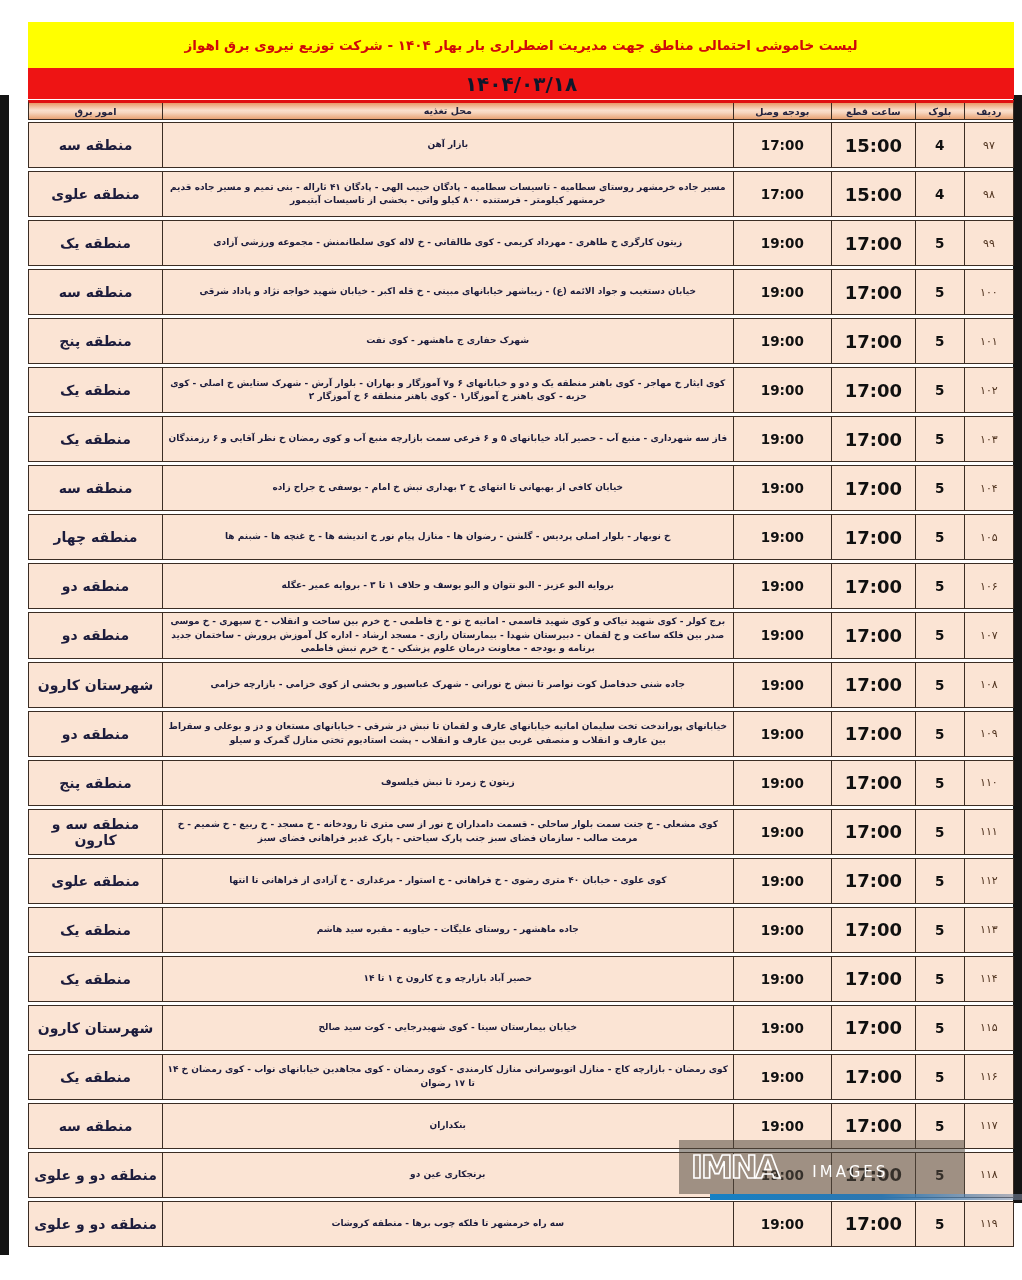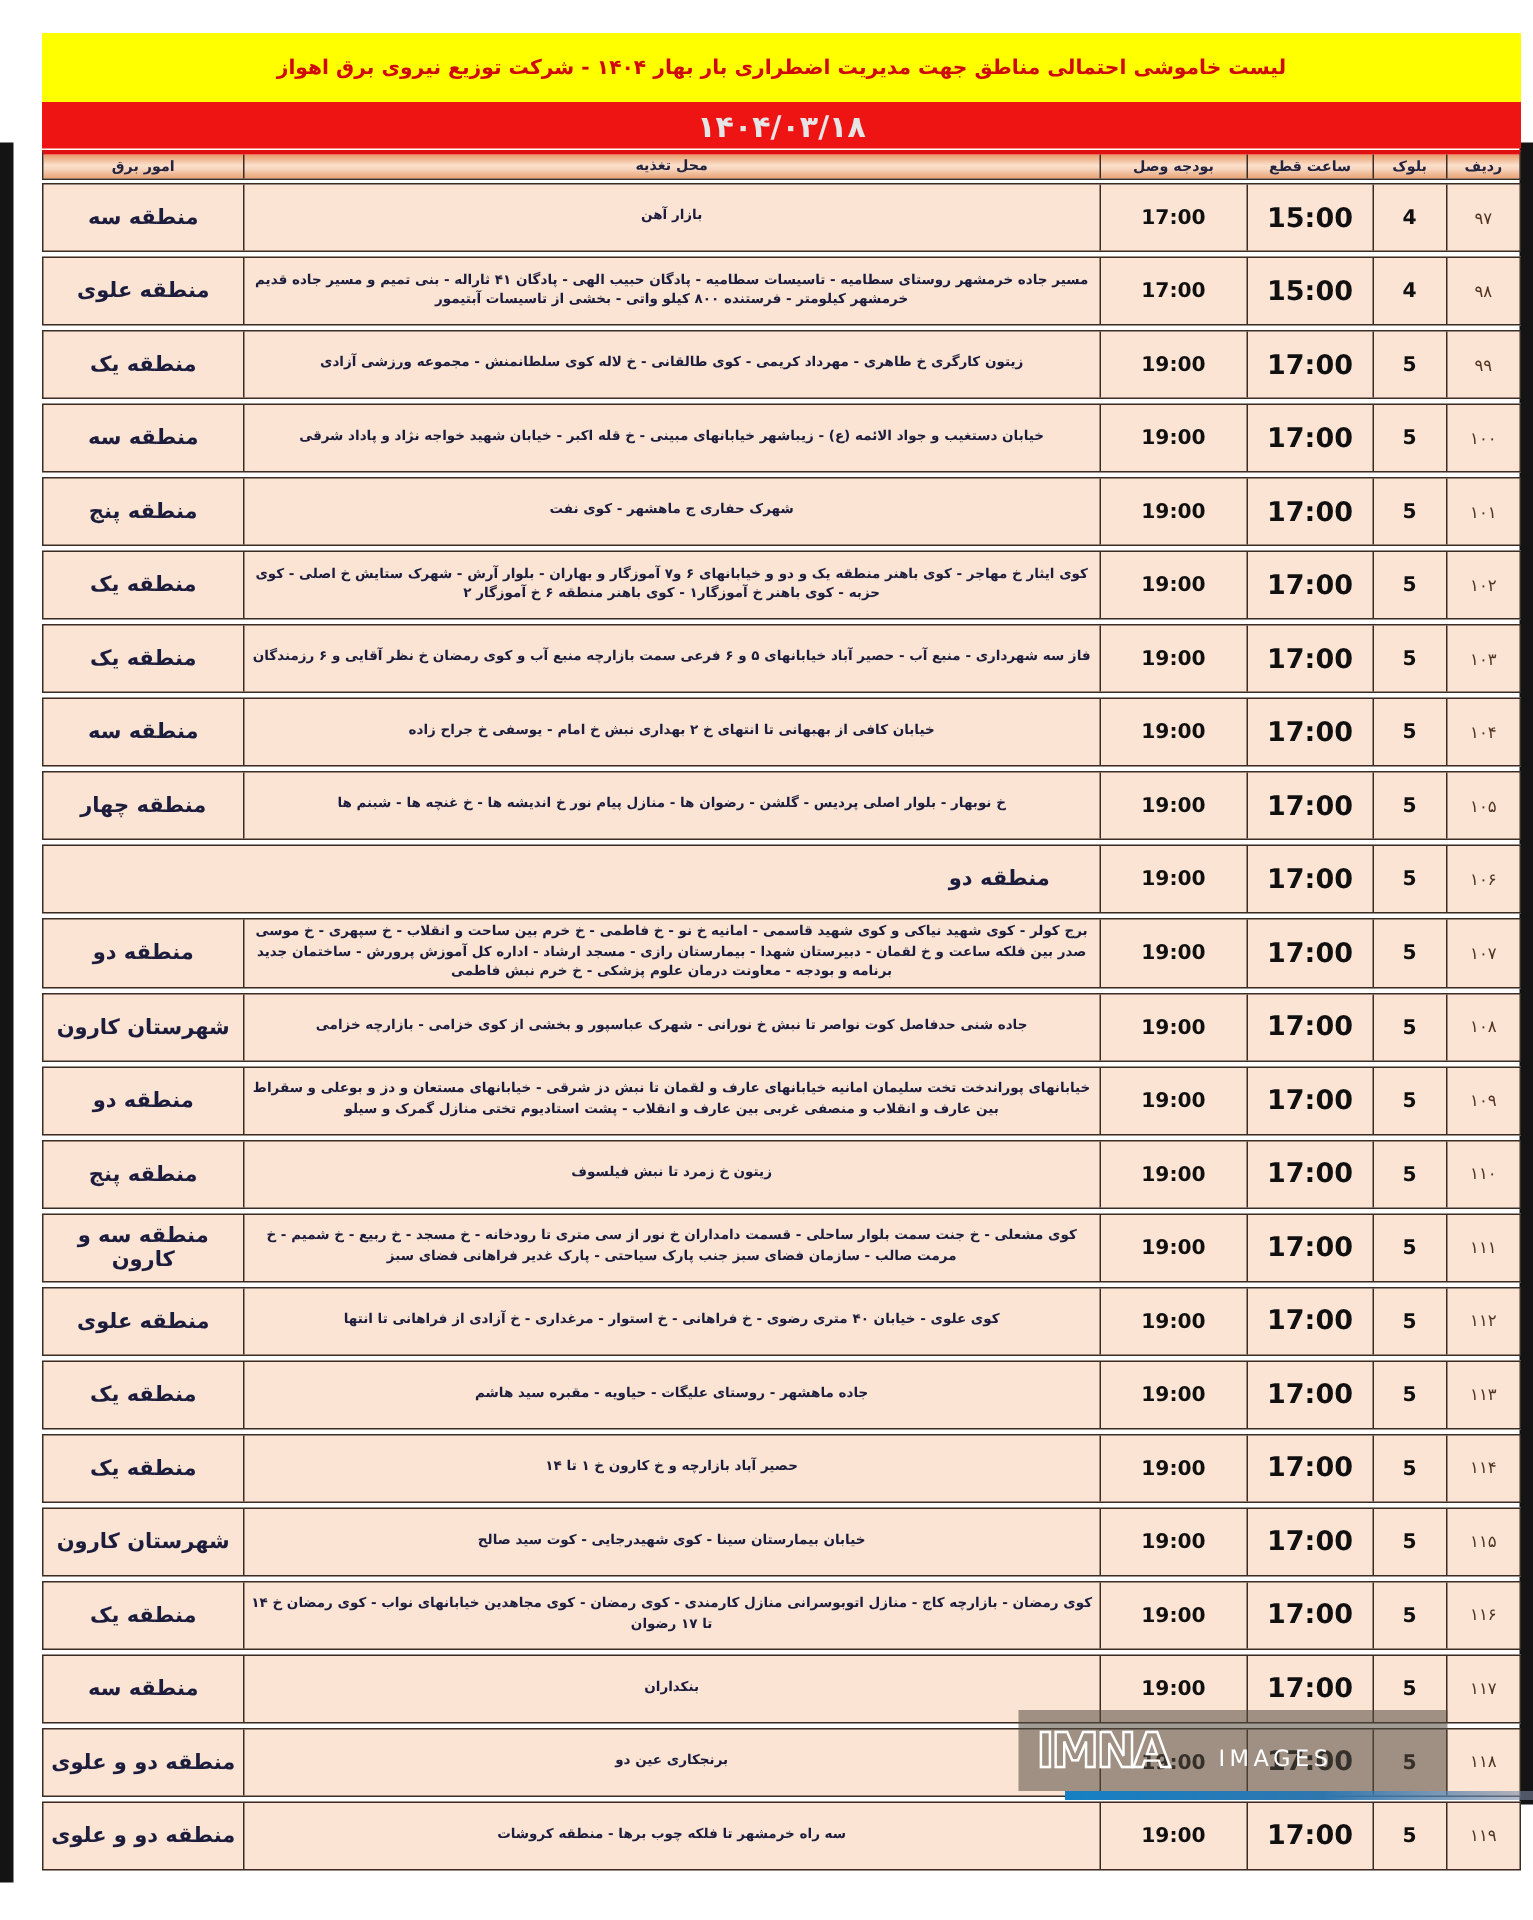--- a/index.html
+++ b/index.html
@@ -24,7 +24,7 @@
     background:#ee1414;
     height:31px;
     display:flex;align-items:center;justify-content:center;
-    color:#e5e5e5;font-weight:bold;font-size:20px;
+    color:#0f172a;font-weight:bold;font-size:20px;
     letter-spacing:1px;
   }
 

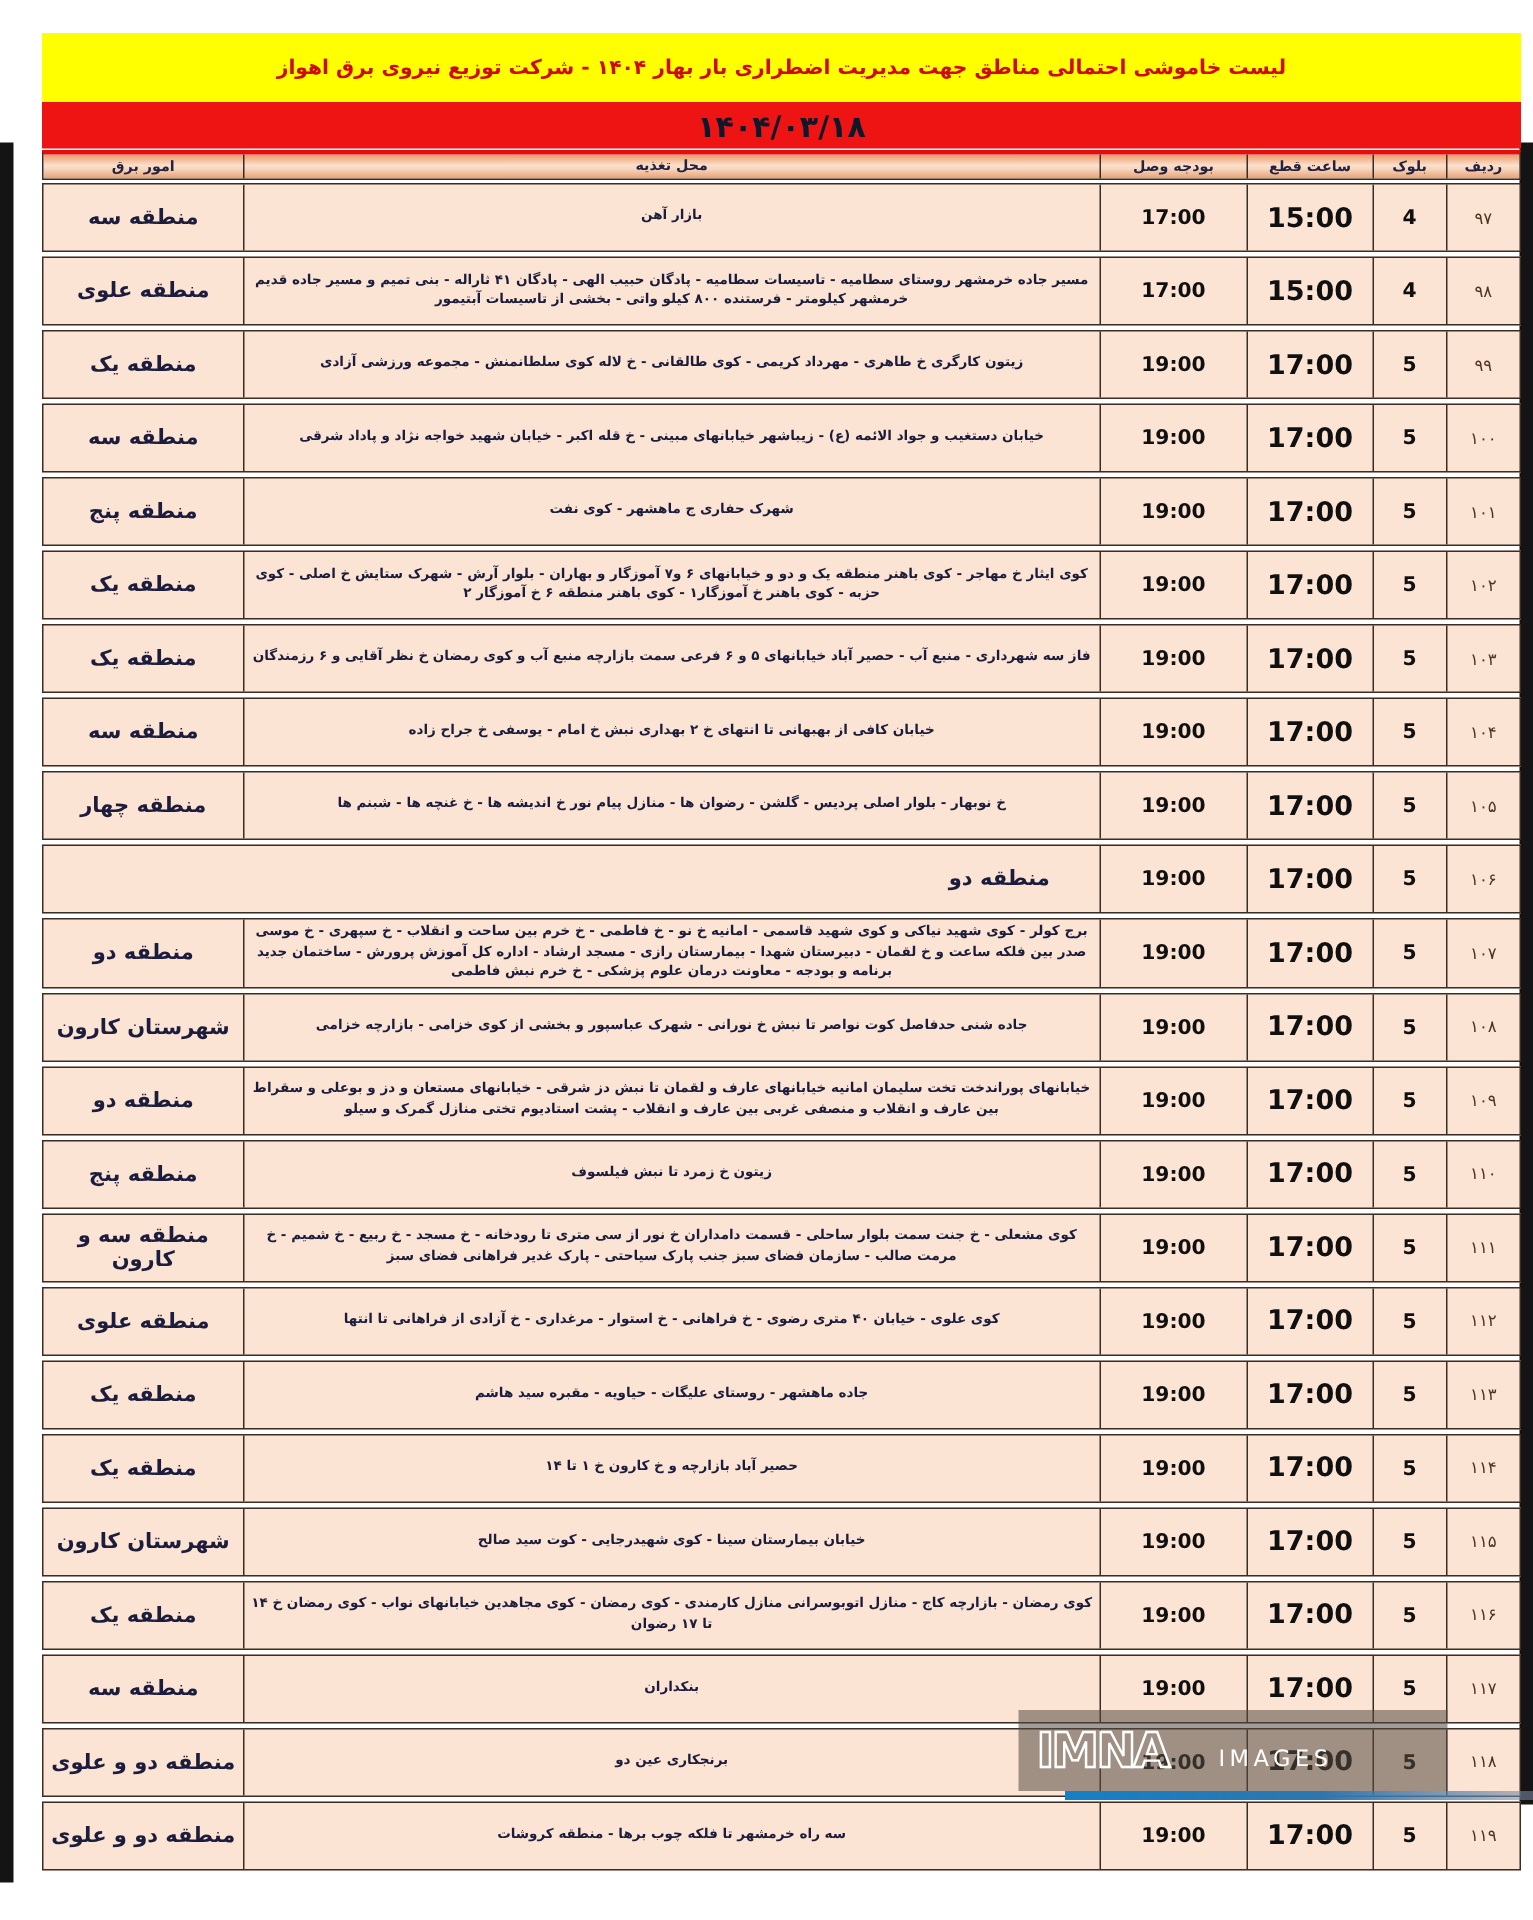--- a/index.html
+++ b/index.html
@@ -216,6 +216,7 @@
     <div class="cell c-block">5</div>
     <div class="cell c-cut">17:00</div>
     <div class="cell c-rec">19:00</div>
+    <div class="cell c-loc">بروایه البو عزیز - البو نتوان و البو یوسف و حلاف ۱ تا ۳ - بروایه عمیر -عگله</div>
     <div class="cell c-dist">منطقه دو</div>
   </div>
 

